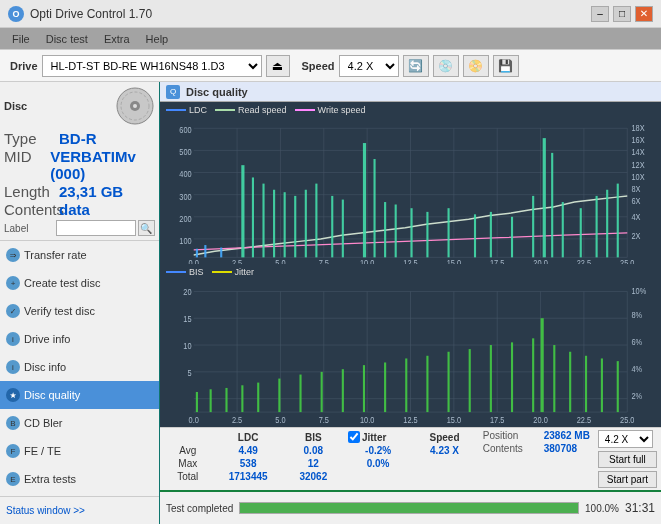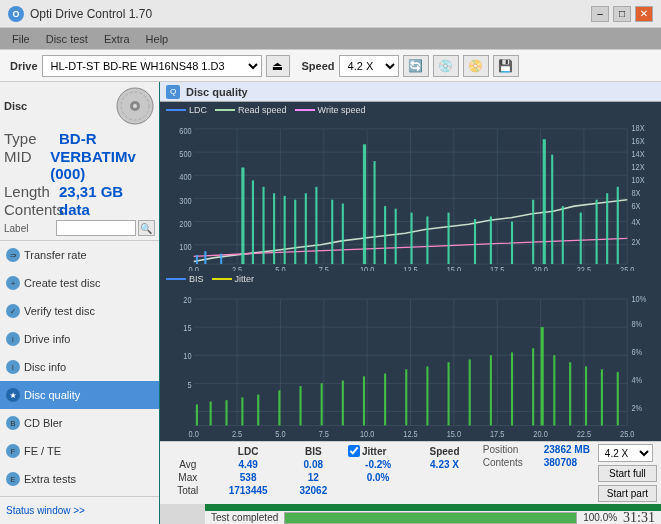--- a/index.html
+++ b/index.html
@@ -473,7 +473,7 @@
       </div>
     </div>
 
-    <div style="height:20px;background:#f0f0f0;border-top:7px solid #15803d;display:flex;align-items:center;padding:0 6px;gap:6px;margin-left:45px;">
+    <div style="height:20px;background:#f0f0f0;border-top:2px solid #15803d;display:flex;align-items:center;padding:16px 6px;gap:6px;">
       <span style="font-size:10px;color:#333;">Test completed</span>
       <div style="flex:1;height:12px;background:#e0e0e0;border:1px solid #aaa;">
         <div style="width:100%;height:100%;background:#4caf50;"></div>

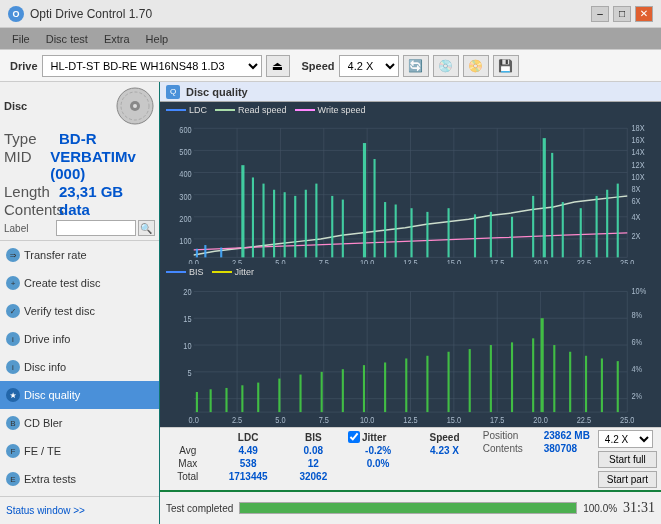--- a/index.html
+++ b/index.html
@@ -479,7 +479,7 @@
         <div style="width:100%;height:100%;background:#4caf50;"></div>
       </div>
       <span style="font-size:10px;color:#333;">100.0%</span>
-      <span style="font-size:14px;color:#333;font-family:Liberation Serif, serif;">31:31</span>
+      <span style="font-size:12px;color:#333;">31:31</span>
     </div>
   </div>
 </div>

